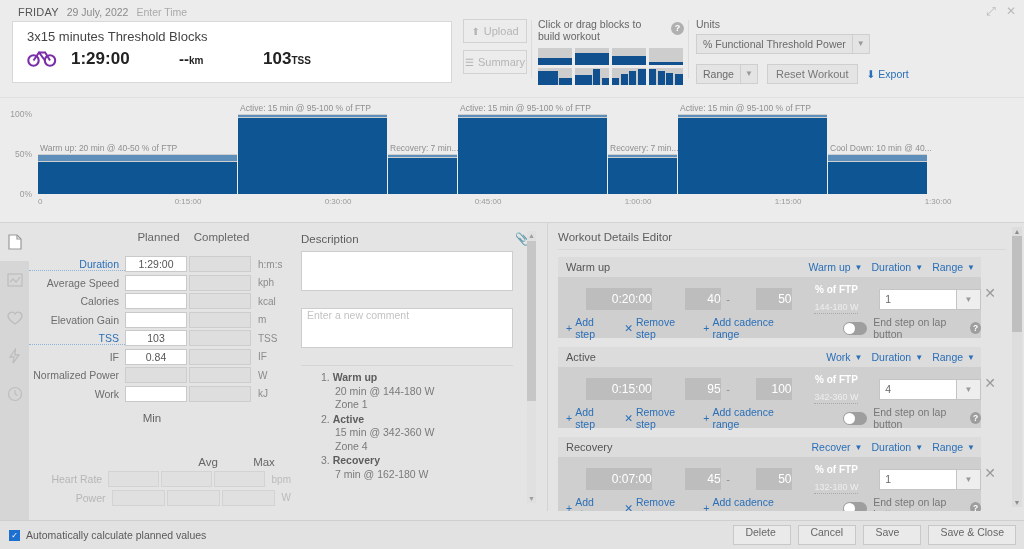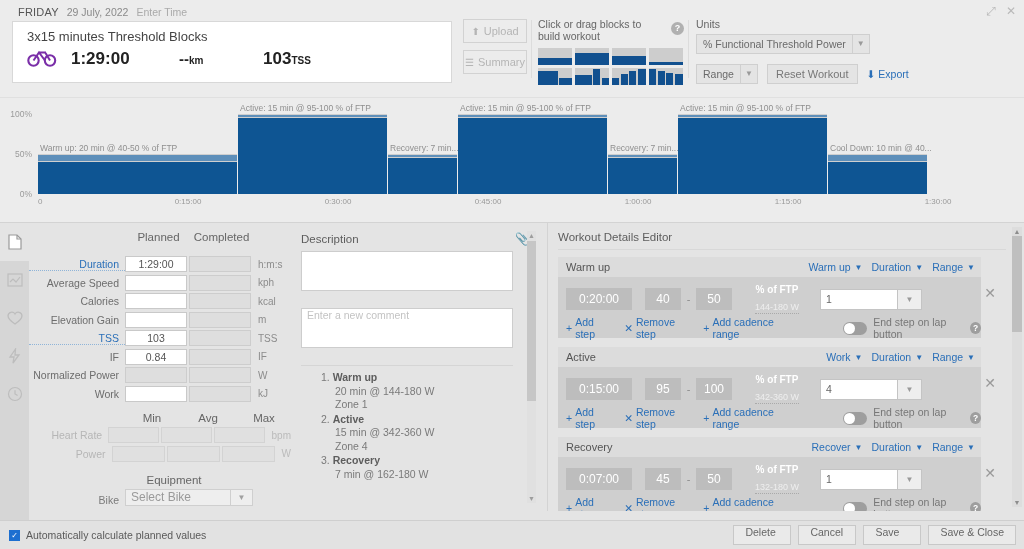--- a/index.html
+++ b/index.html
@@ -157,7 +157,7 @@
   .lnk-sel .c { font-size: 8px; color: #2a6fb8; }
   .step-body { background: #cfcfcf; width: 423px; padding: 7px 0 0 8px; position: relative; }
   .fld-row { display: flex; align-items: center; gap: 0; }
-  .tbox { height: 22px; background: #bdbdbd; border: none; color: #fff; font-size: 12px; text-align: center; line-height: 22px; }
+  .tbox { height: 22px; background: #bdbdbd; border: none; color: #fff; font-size: 12px; text-align: right; line-height: 22px; margin-left: 20px; }
   .t-dur { width: 66px; margin-right: 13px; }
   .t-num { width: 36px; }
   .dash { width: 15px; text-align: center; color: #8d8d8d; font-size: 11px; }

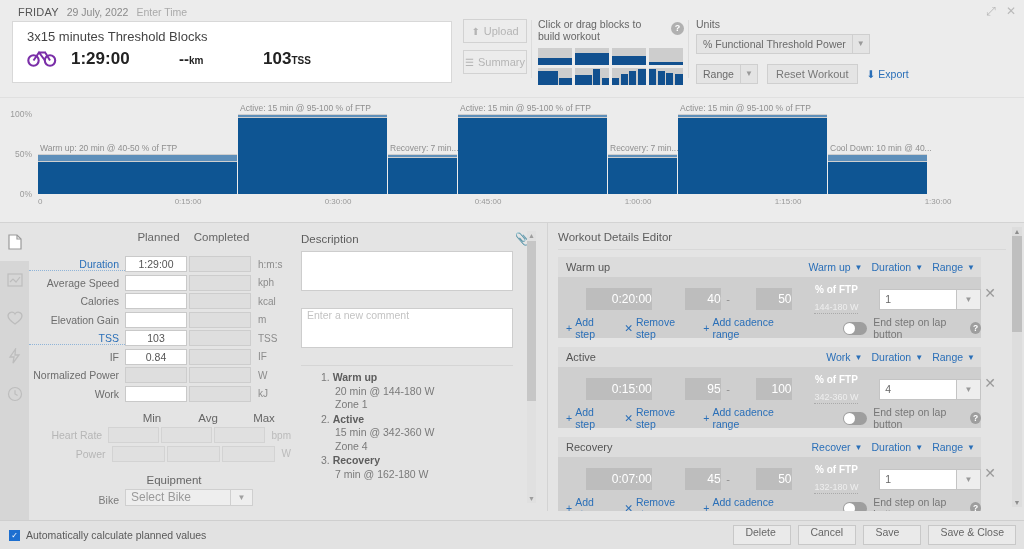--- a/index.html
+++ b/index.html
@@ -114,7 +114,7 @@
 
   .mam-hdr { display: flex; margin: 9px 0 2px 96px; }
   .mam-hdr div { width: 62px; text-align: center; font-size: 11.5px; color: #666; }
-  .mam-hdr div + div { margin-left: 2px; }
+  .mam-hdr div + div { margin-left: 2px; margin-top: 44px; }
   .mam-row { display: flex; align-items: center; height: 18.5px; }
   .mam-in { width: 62px; height: 16px; border: 1px solid #d3d3d3; background: #e0e0e0; }
   .mam-in + .mam-in { margin-left: 2px; }

